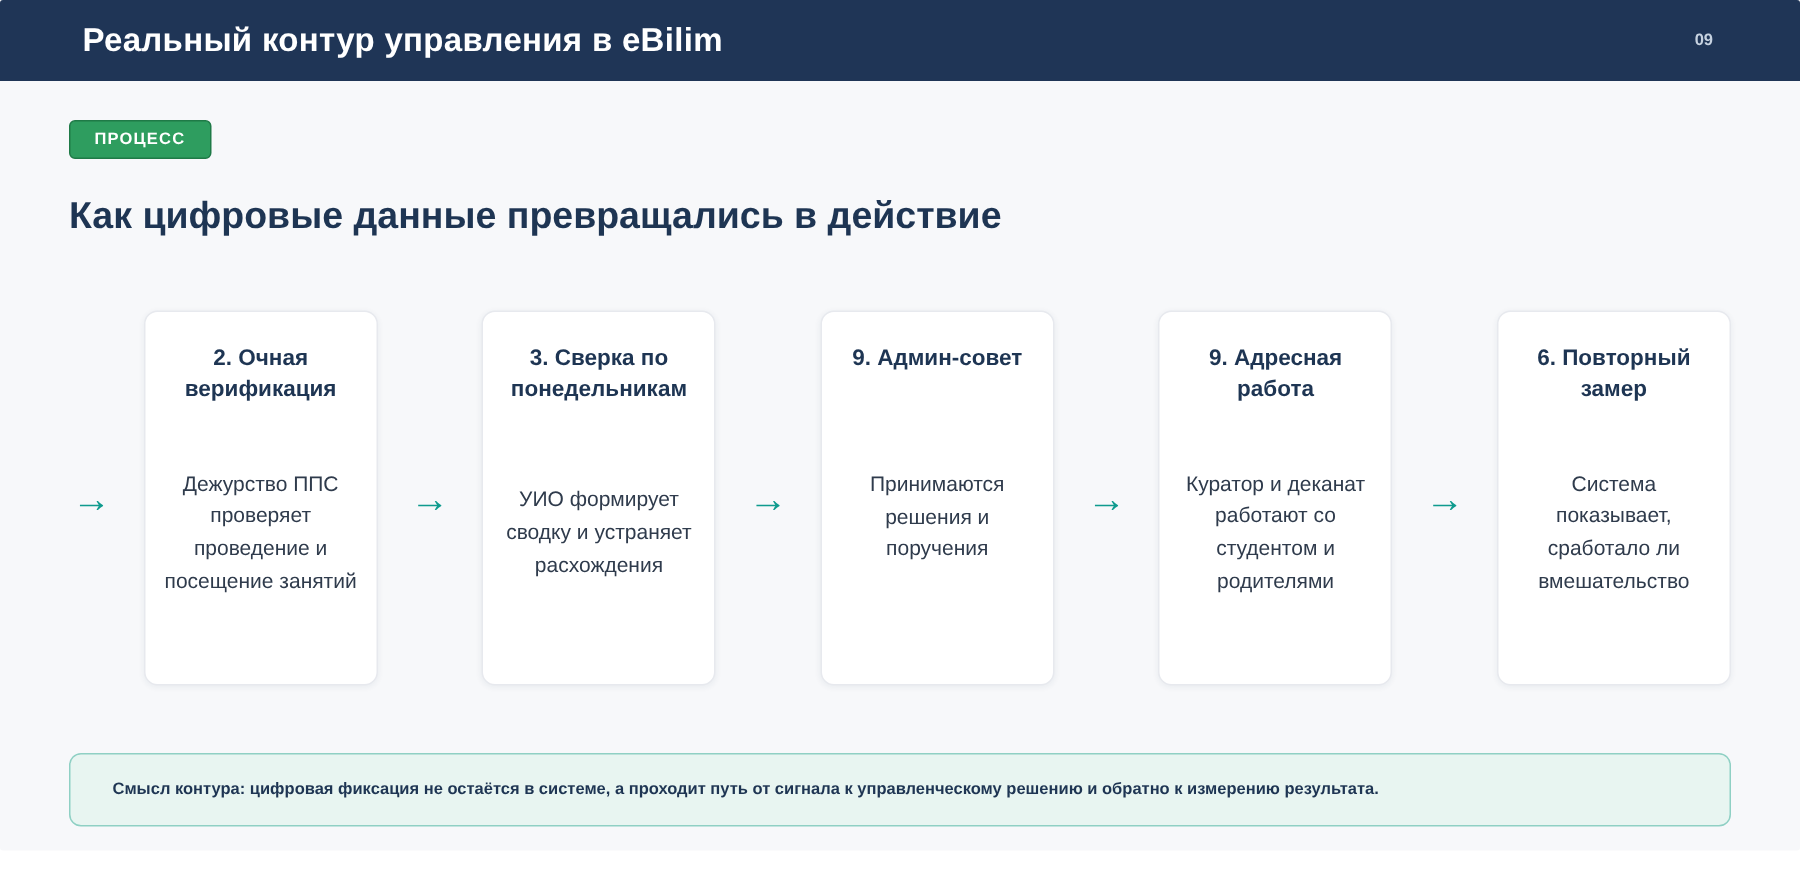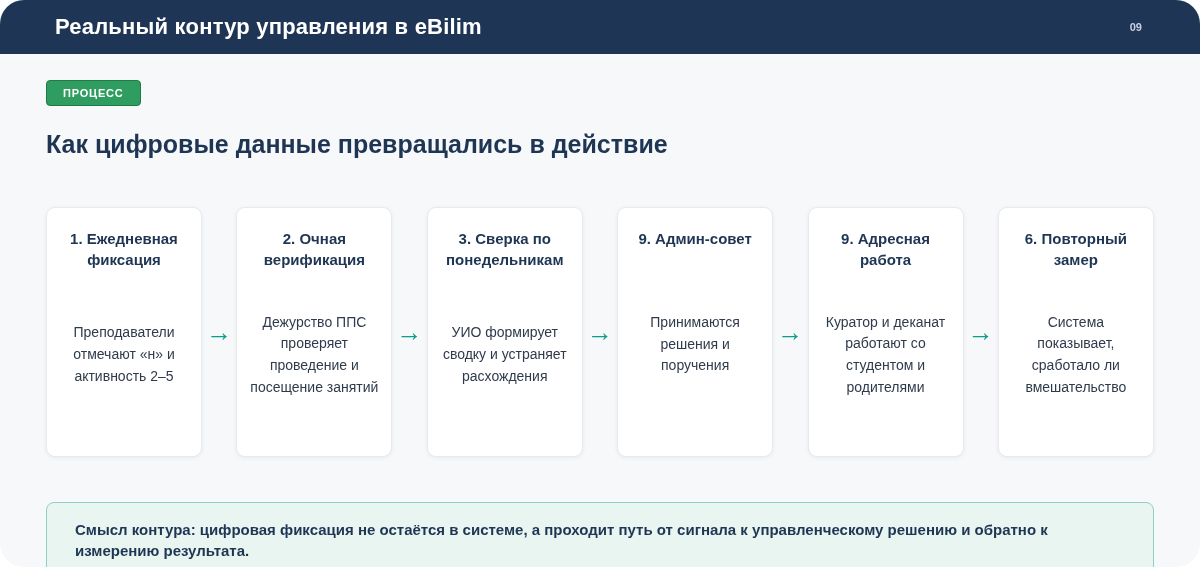--- a/index.html
+++ b/index.html
@@ -7,7 +7,7 @@
 
   .slide {
     width: 1200px; height: 567px;
-    border-radius: 24px;
+    border-radius: 2px;
     overflow: hidden;
     background: #f7f8fa;
     position: relative;

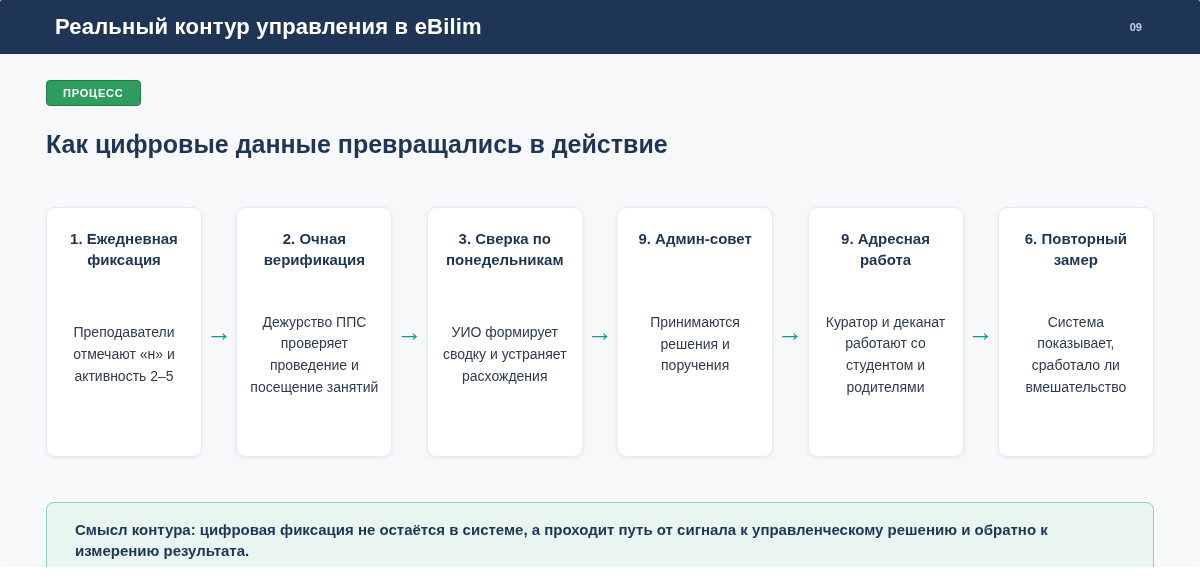--- a/index.html
+++ b/index.html
@@ -133,12 +133,6 @@
 
     <div class="flow">
 
-      <div class="card">
-        <div class="card-title">1. Ежедневная фиксация</div>
-        <div class="card-desc-wrap">
-          <div class="card-desc">Преподаватели отмечают «н» и активность 2–5</div>
-        </div>
-      </div>
 
       <span class="arrow">→</span>
 

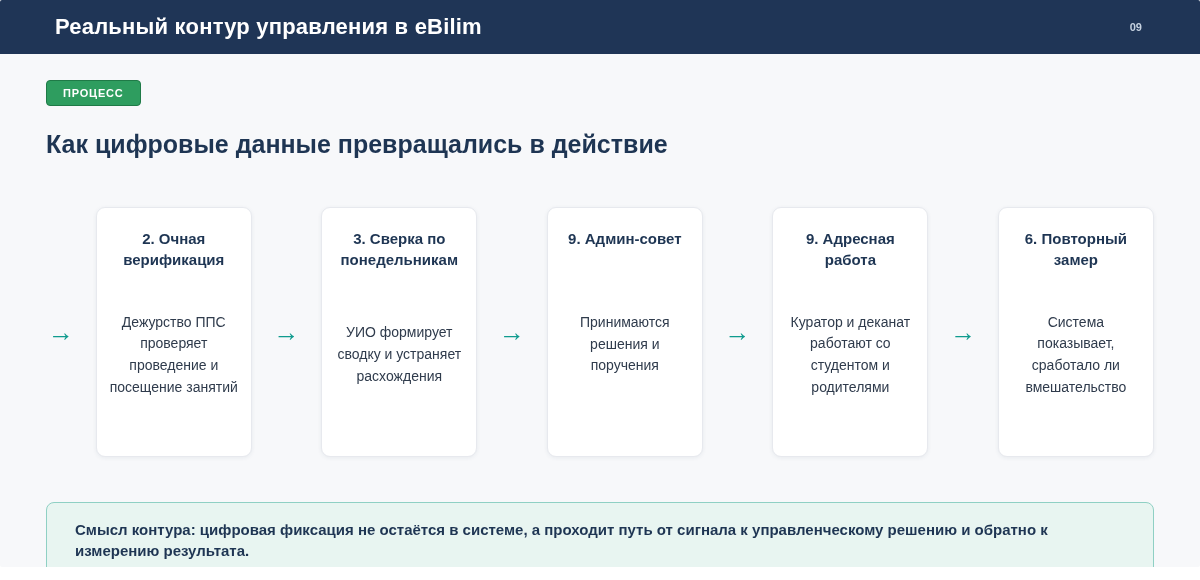--- a/index.html
+++ b/index.html
@@ -109,7 +109,7 @@
     padding: 16px 28px;
   }
   .callout p {
-    font-size: 15px;
+    font-size: 11px;
     font-weight: bold;
     color: #1e3553;
     line-height: 1.4;

